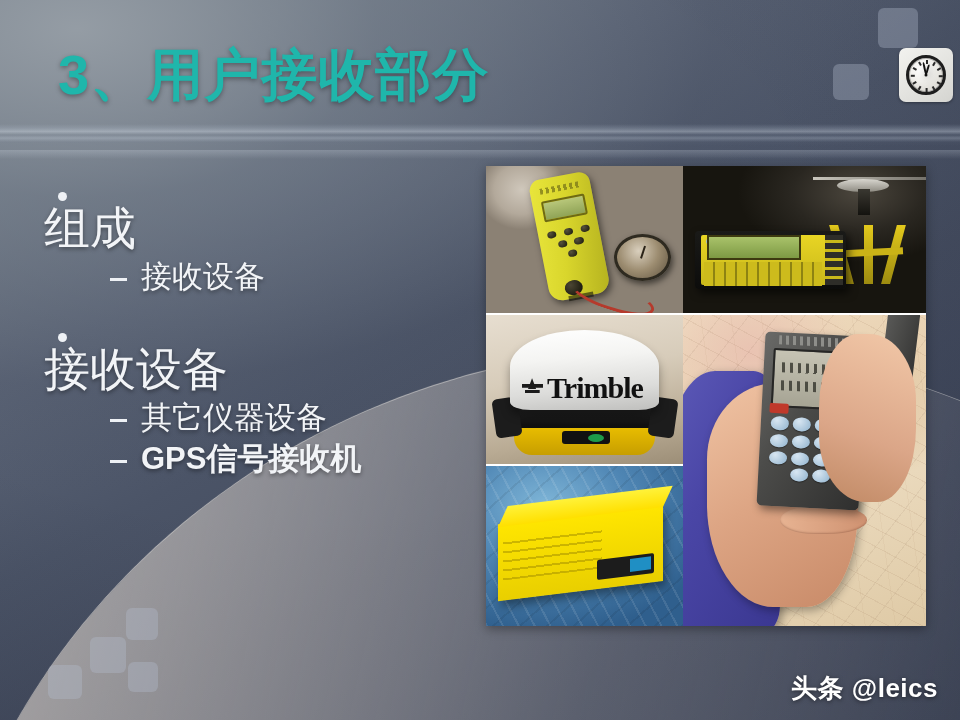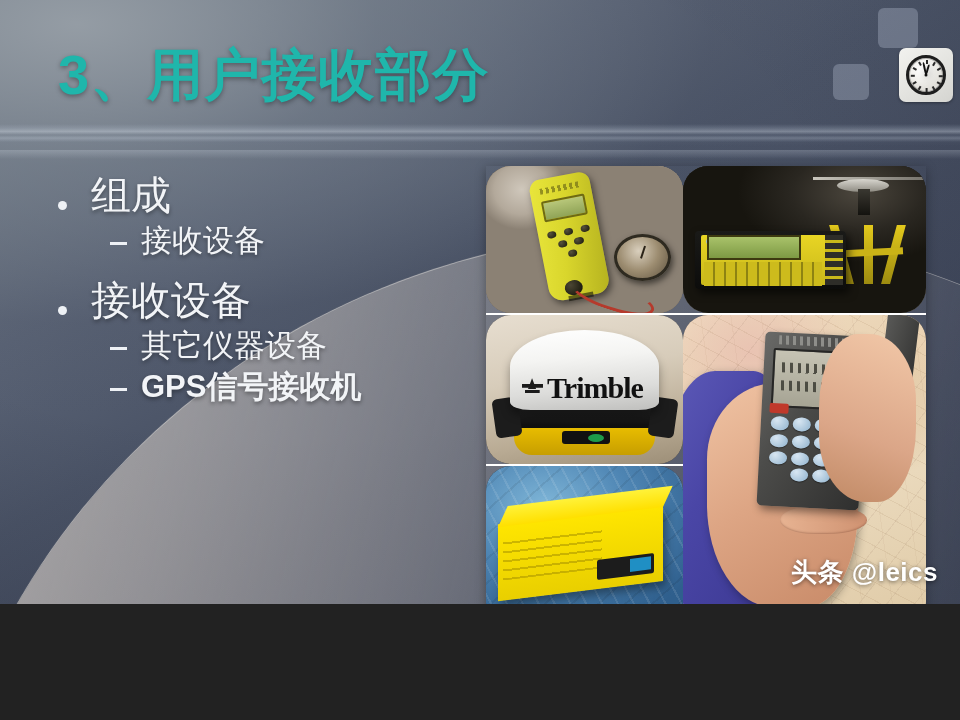--- a/index.html
+++ b/index.html
@@ -8,7 +8,7 @@
 
   .slide{
     position:relative;
-    width:960px;height:604px;
+    width:960px;height:720px;
     overflow:hidden;
     font-family:"Liberation Sans","DejaVu Sans",sans-serif;
     background:#434b5e;

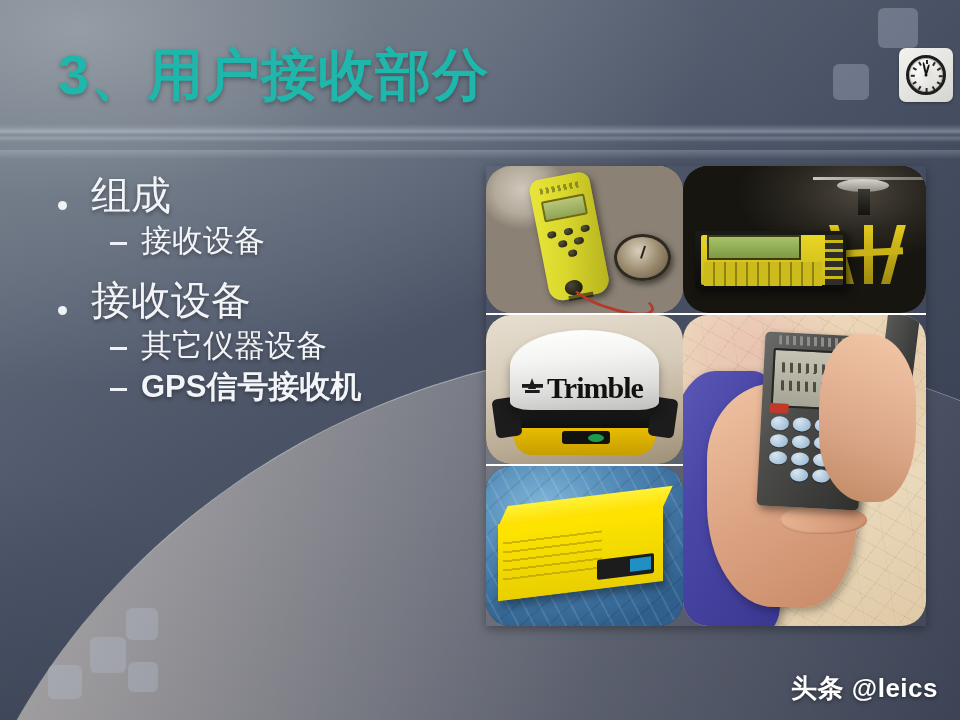--- a/index.html
+++ b/index.html
@@ -111,10 +111,11 @@
     color:#f2f4f7;
   }
   .lvl1{
-    display:flex;align-items:center;
-    font-size:40px;line-height:1.18;
+    display:flex;align-items:flex-start;
+    font-size:46px;line-height:1.18;
     margin:0 0 2px 0;
     text-shadow:0 2px 4px rgba(0,0,0,0.40);
+    flex-direction:column;
   }
   .lvl1 .dot{
     flex:0 0 auto;

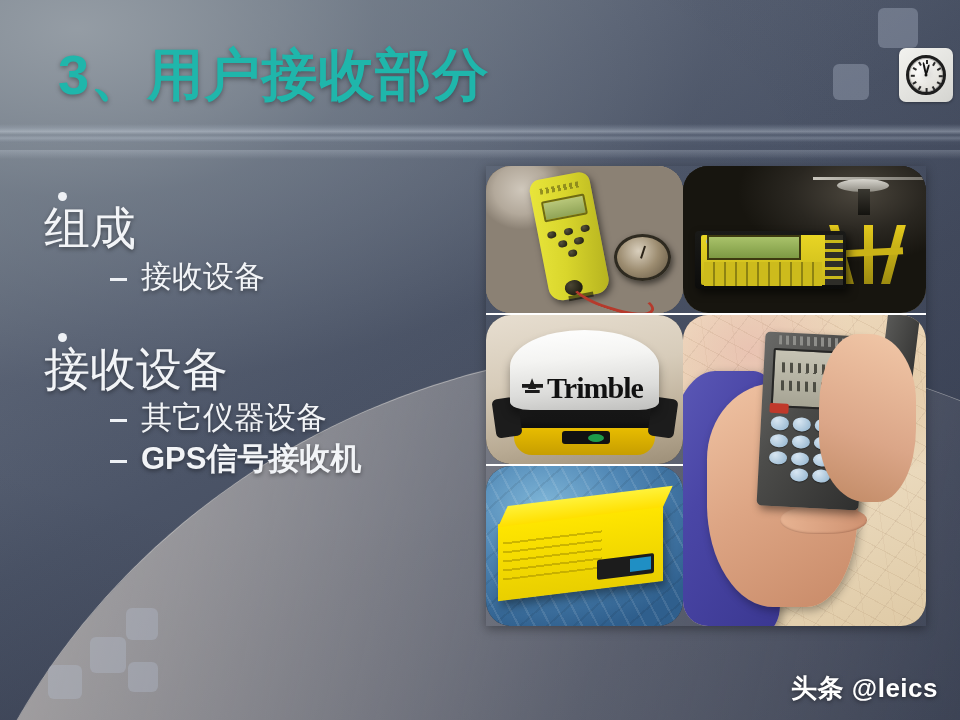--- a/index.html
+++ b/index.html
@@ -148,7 +148,7 @@
     gap:0;
     box-shadow:0 3px 10px rgba(0,0,0,0.35);
   }
-  .cell{position:relative;overflow:hidden;background:#2b2b2b;border-radius:25px;}
+  .cell{position:relative;overflow:hidden;background:#2b2b2b;}
   .c-tl{grid-column:1;grid-row:1;}
   .c-ml{grid-column:1;grid-row:3;}
   .c-bl{grid-column:1;grid-row:5;}

